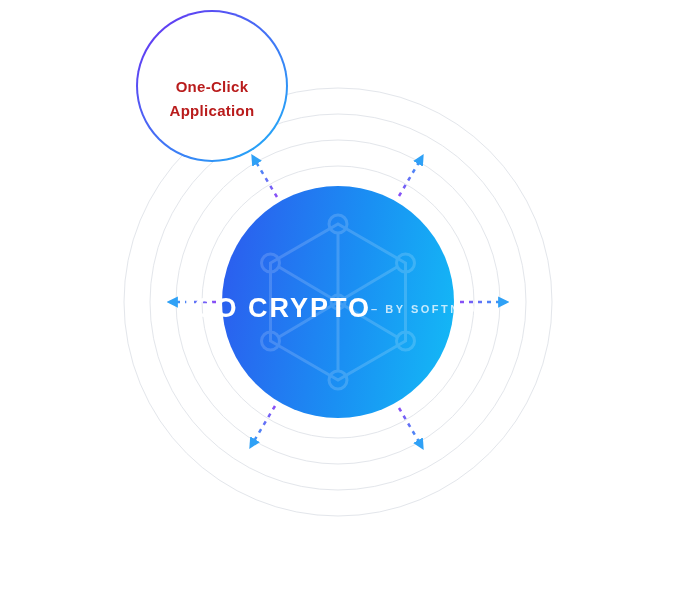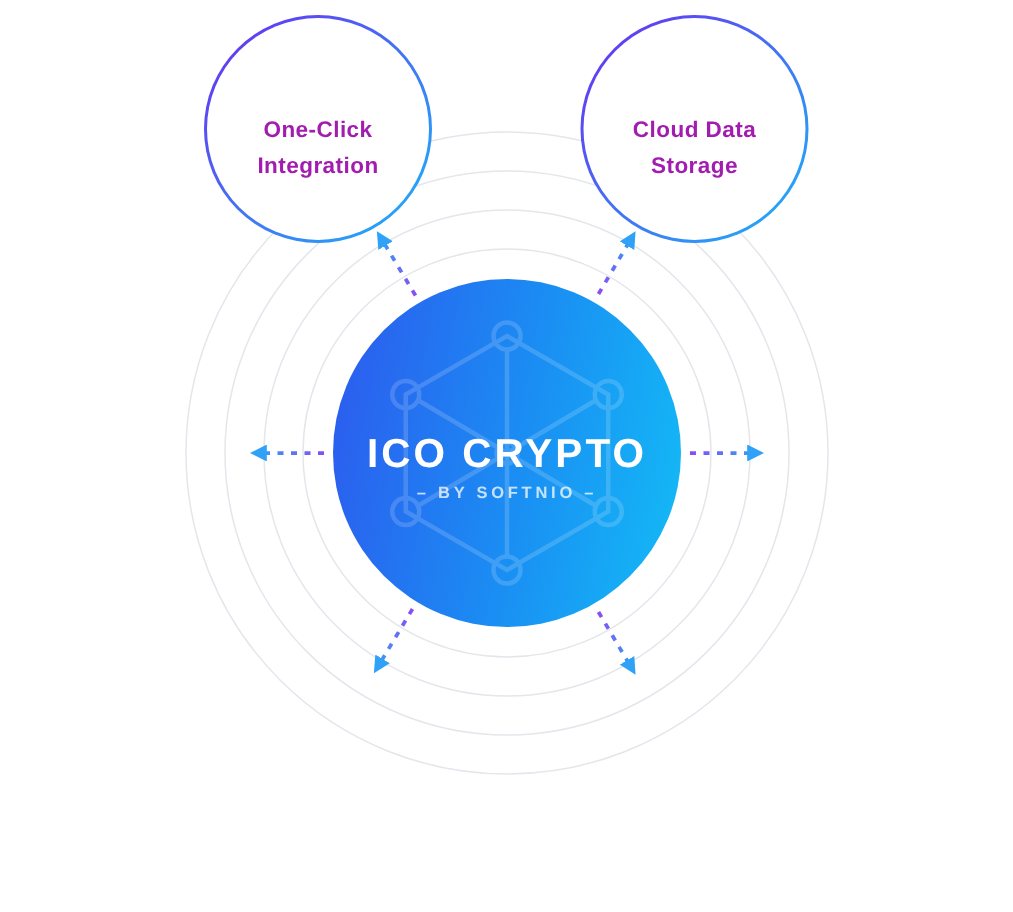--- a/index.html
+++ b/index.html
@@ -51,7 +51,7 @@
     display:flex; align-items:center; justify-content:center; text-align:center;
   }
   .node-label {
-    color:#a21caf; font-size:15px; font-weight:700; letter-spacing:0.3px;
+    color:#b91c1c; font-size:15px; font-weight:700; letter-spacing:0.3px;
     line-height:1.55;
     margin-top:25px;
   }

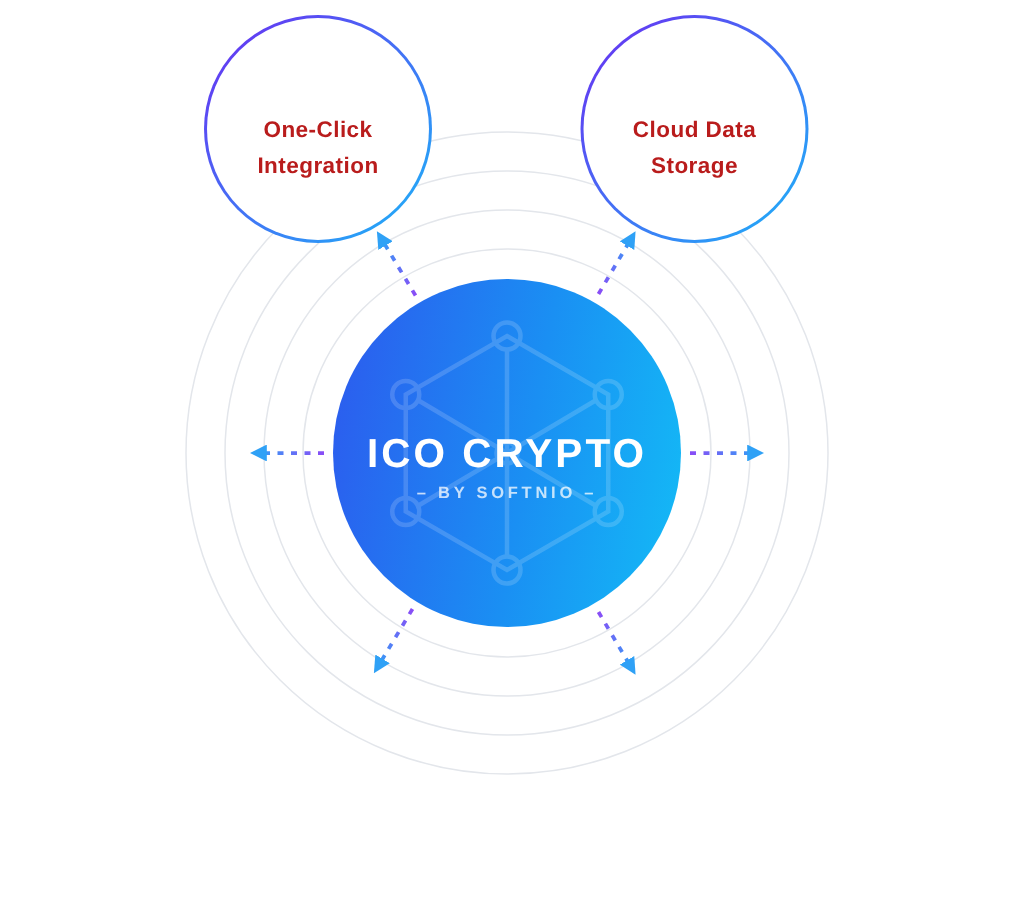--- a/index.html
+++ b/index.html
@@ -147,14 +147,6 @@
     </div>
   </div>
 
-  <div class="node pos-tr">
-    <div class="node-inner">
-      <div class="node-label">
-        <span>Cloud Data</span><br>
-        <span>Storage</span>
-      </div>
-    </div>
-  </div>
 
 
 

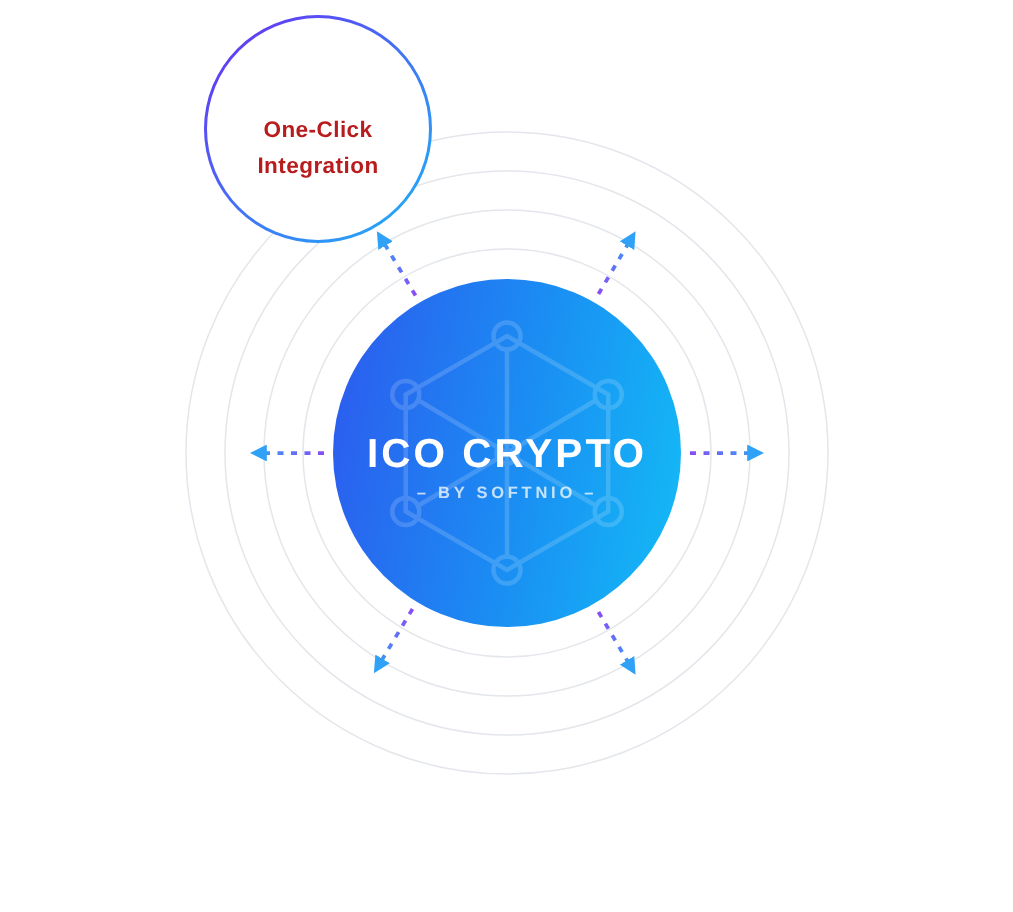--- a/index.html
+++ b/index.html
@@ -142,7 +142,7 @@
     <div class="node-inner">
       <div class="node-label">
         <span>One-Click</span><br>
-        <span>Integration</span>
+        <span>Application</span>
       </div>
     </div>
   </div>

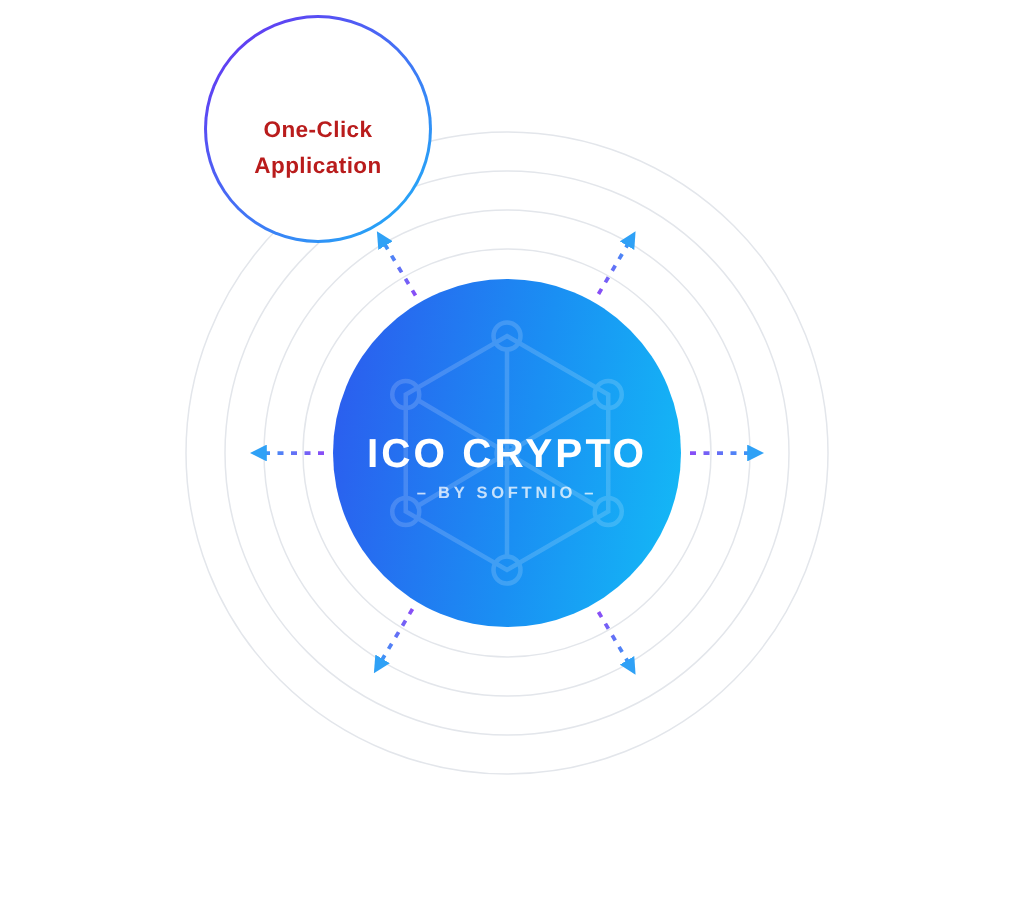--- a/index.html
+++ b/index.html
@@ -28,7 +28,7 @@
     opacity:0.16;
   }
   .center-text {
-    position:relative; z-index:1; display:flex; flex-direction:column;
+    position:relative; z-index:1; display:flex; flex-direction:row;
     align-items:center; margin-top:14px;
   }
   .center-title {

